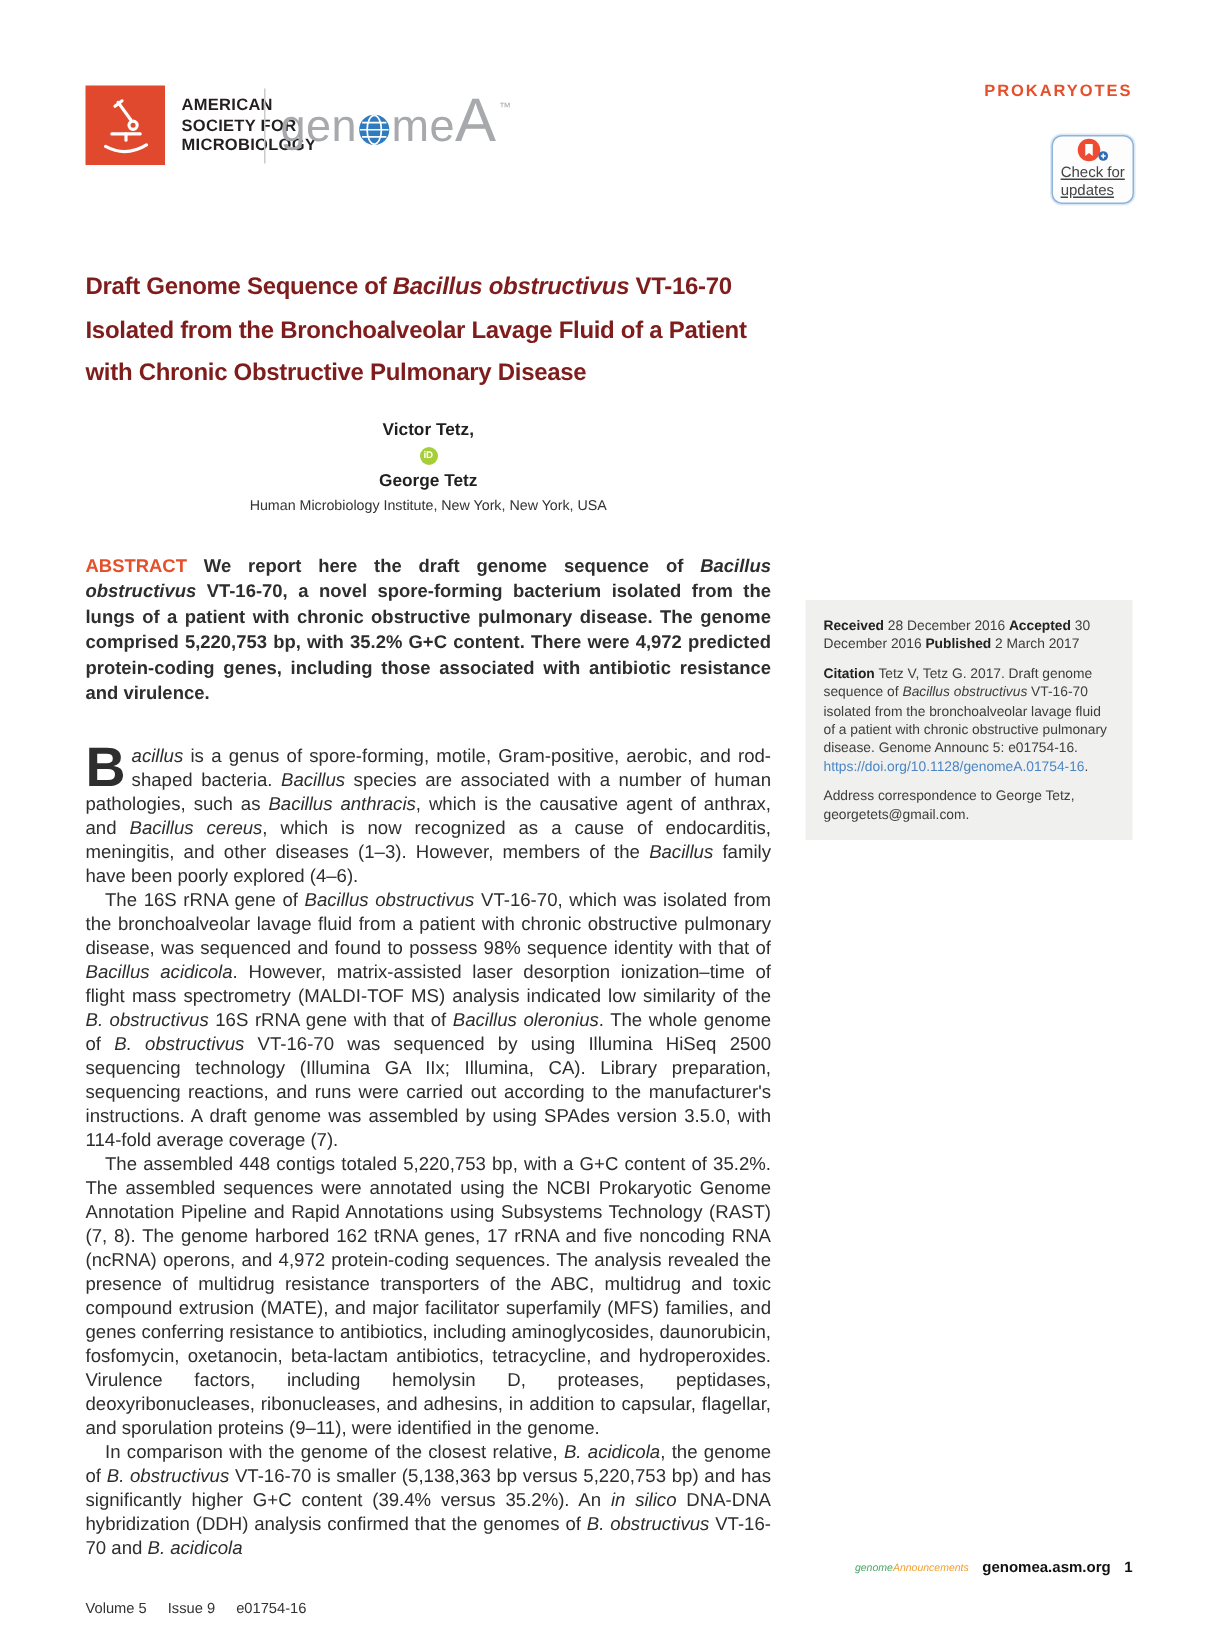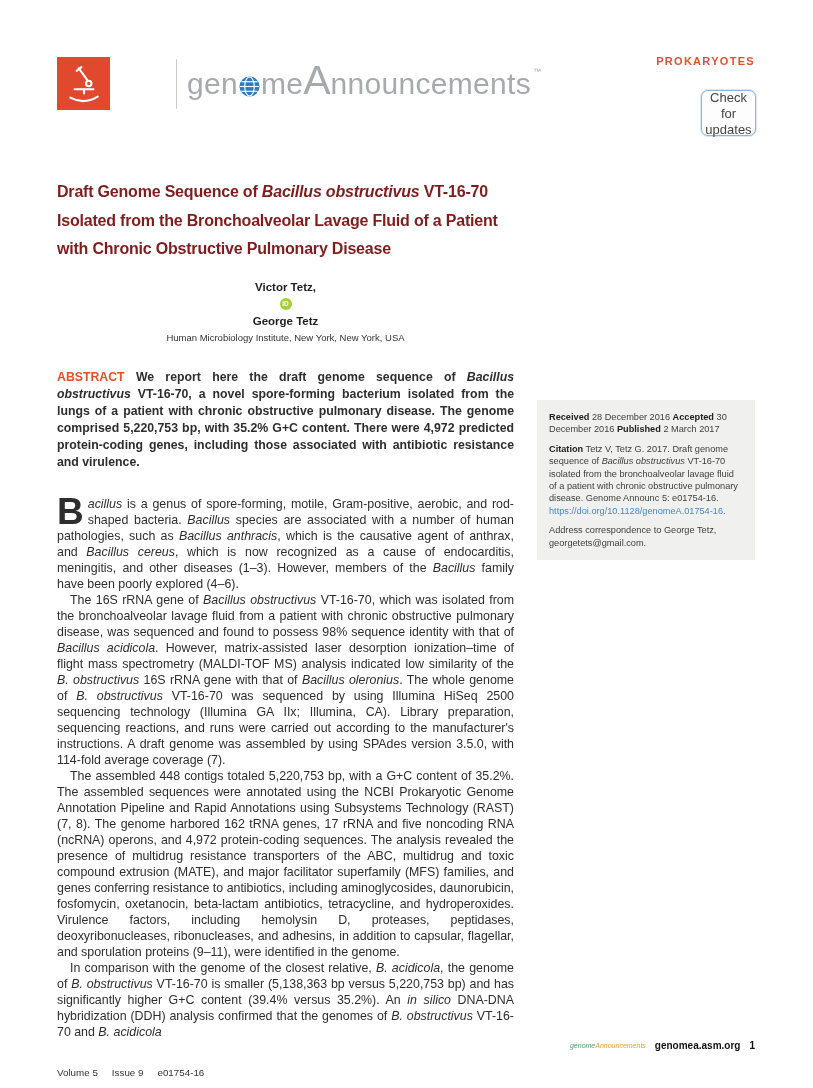--- a/index.html
+++ b/index.html
@@ -83,6 +83,11 @@
       </g>
     </svg>
   </div>
+  <div class="asm-name">
+    <div>AMERICAN</div>
+    <div>SOCIETY FOR</div>
+    <div>MICROBIOLOGY</div>
+  </div>
   <div class="logo-divider"></div>
   <div class="journal-logo">
     <span class="jl-word">gen</span>

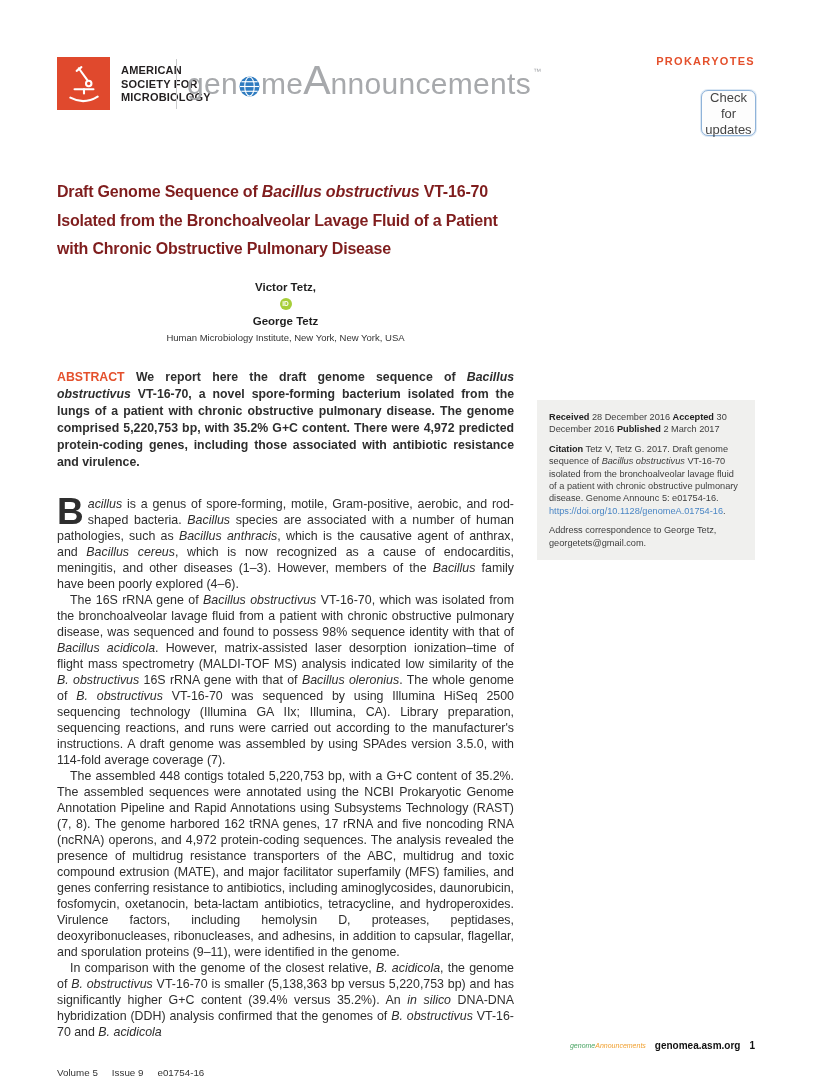--- a/index.html
+++ b/index.html
@@ -102,7 +102,6 @@
     </svg>
     <span class="jl-word">me</span>
     <span class="jl-A">A</span>
-    <span class="jl-word">nnouncements</span>
     <span class="jl-tm">™</span>
   </div>
   <div class="prokaryotes">PROKARYOTES</div>

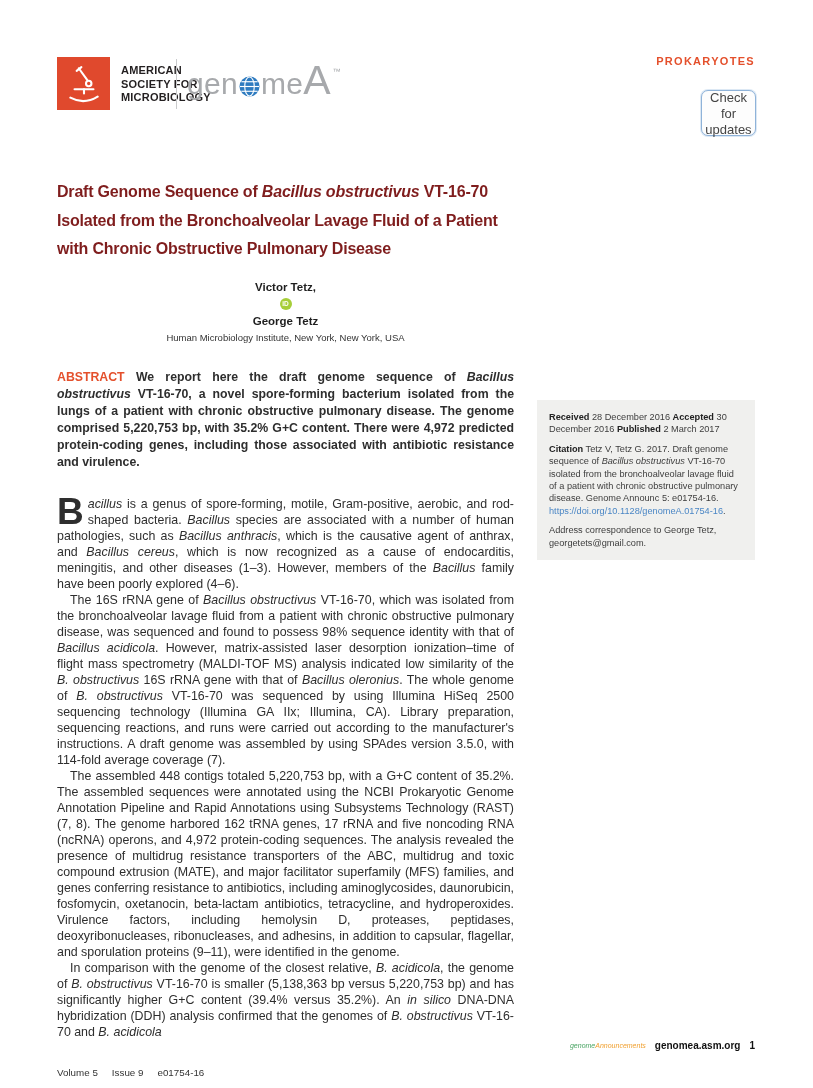--- a/index.html
+++ b/index.html
@@ -30,7 +30,7 @@
     border:1px solid #8FB3D9; border-radius:7px; background:#FDFDFD;
     display:flex; flex-direction:column; align-items:center; justify-content:center;
     gap:2px; cursor:pointer; box-shadow:0 0 0 1px rgba(63,127,193,.18); }
-  .cm-text { font-size:13px; color:#444; text-align:center; line-height:1.25; }
+  .cm-text { font-size:10px; color:#444; line-height:1.25;text-decoration:underline; }
 
   
   .main-col { position:absolute; left:57px; top:178px; width:457px; }

